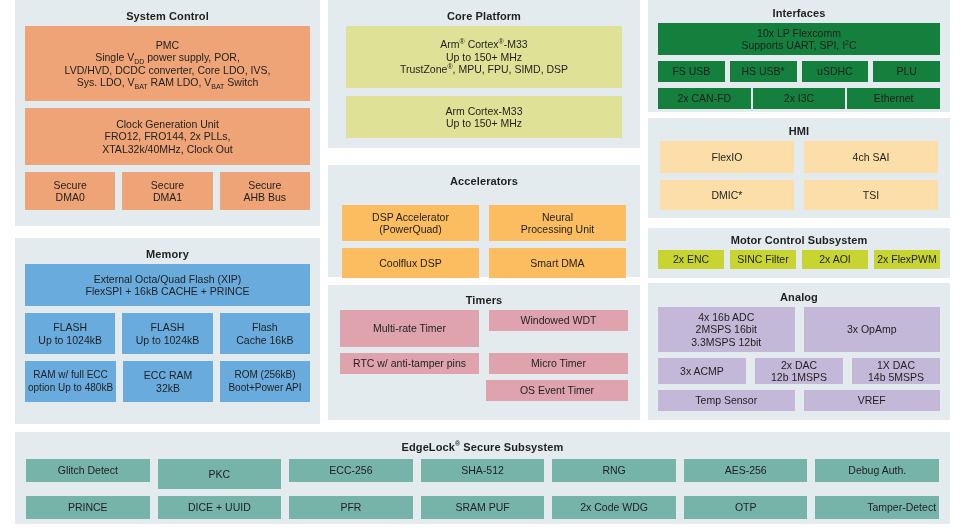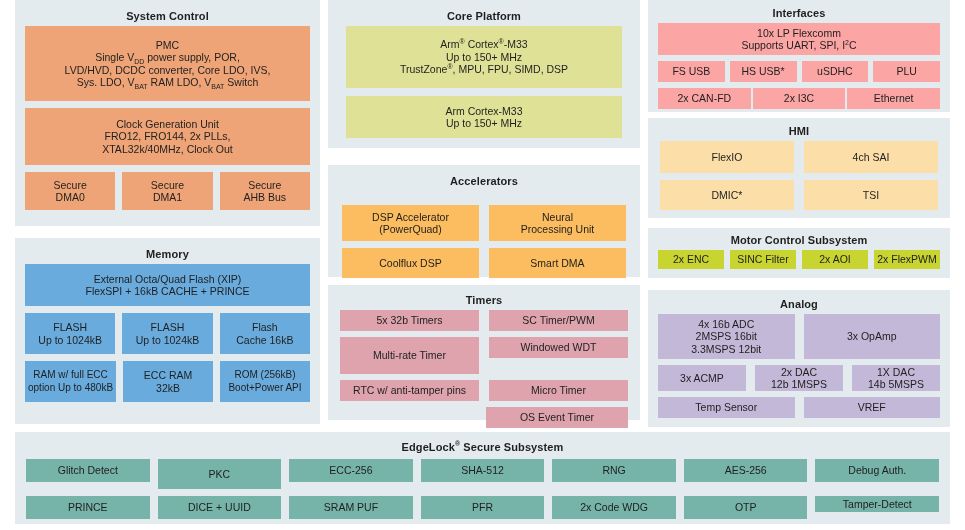--- a/index.html
+++ b/index.html
@@ -51,7 +51,7 @@
   .c-olive{background:#dfe196;}
   .c-amber{background:#fbbd5f;}
   .c-pink{background:#dea3ad;}
-  .c-lblue{background:#fca5a5;}
+  .c-lblue{background:#15803d;}
   .c-peach{background:#fcdfa8;}
   .c-lime{background:#c8d430;}
   .c-purple{background:#c4b8d8;}

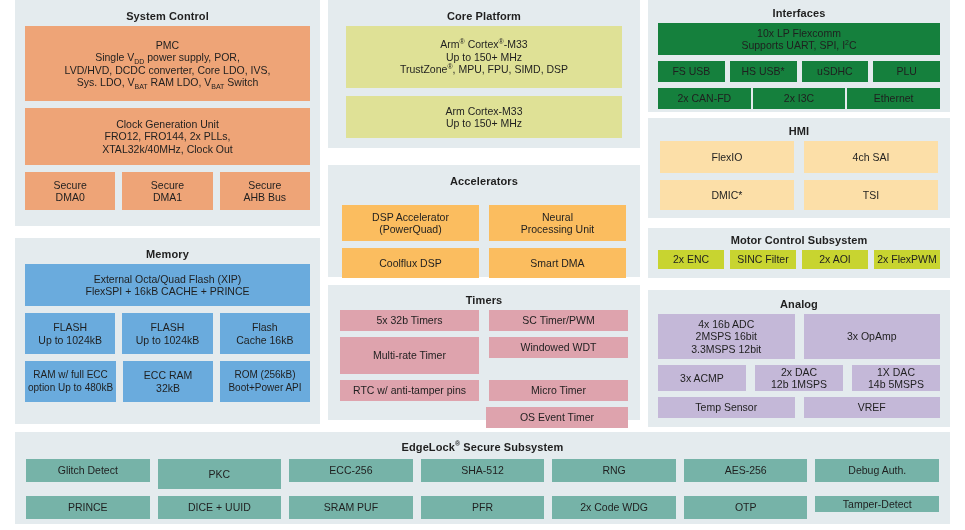--- a/index.html
+++ b/index.html
@@ -295,7 +295,7 @@
     </div>
   </div>
 
-  <div class="panel" style="left:648px;top:290px;width:302px;height:137px;">
+  <div class="panel" style="left:648px;top:283px;width:302px;height:137px;">
     <div class="panel-title" style="padding-top:9px;">Analog</div>
     <div class="blocks" style="top:24px;left:10px;right:10px;">
       <div class="row" style="gap:9px;margin-bottom:6px;">

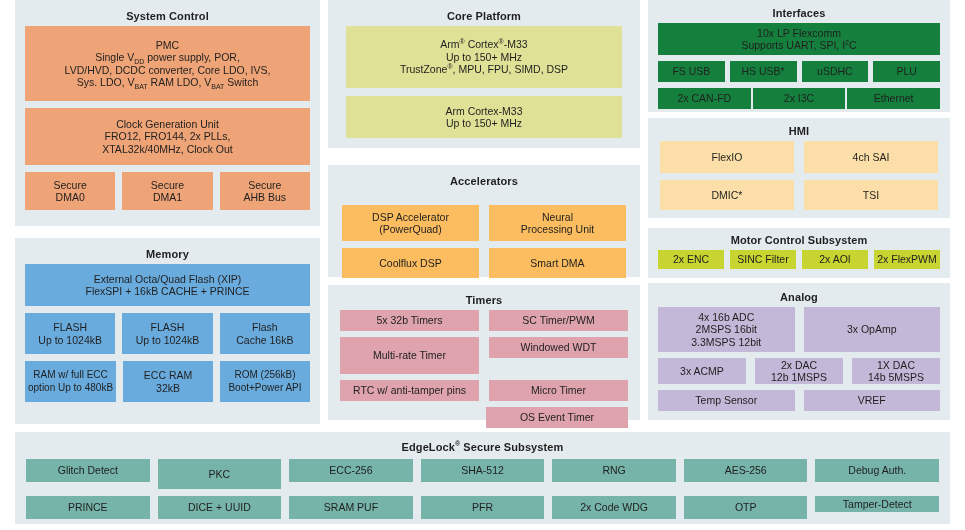--- a/index.html
+++ b/index.html
@@ -184,14 +184,6 @@
     <div class="panel-title" style="padding-top:10px;">Timers</div>
     <div class="blocks" style="top:25px;left:12px;right:12px;">
       <div class="row" style="gap:10px;margin-bottom:6px;">
-        <div class="blk c-pink" style="height:21px;">
-          <span>5x 32b Timers</span>
-        </div>
-        <div class="blk c-pink" style="height:21px;">
-          <span>SC Timer/PWM</span>
-        </div>
-      </div>
-      <div class="row" style="gap:10px;margin-bottom:6px;">
         <div class="blk c-pink" style="height:37px;">
           <span>Multi-rate Timer</span>
         </div>

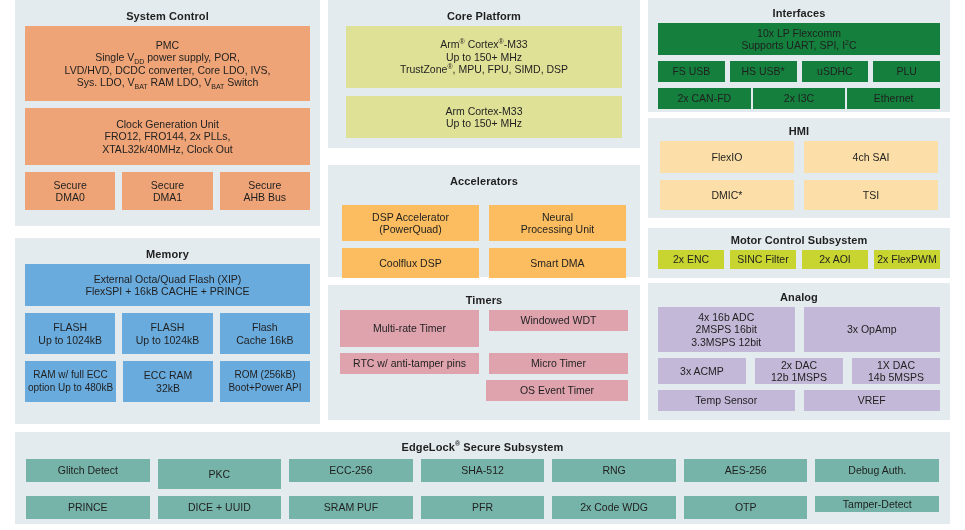--- a/index.html
+++ b/index.html
@@ -358,10 +358,10 @@
           <span>DICE + UUID</span>
         </div>
         <div class="blk c-teal" style="height:23px;">
+          <span>PFR</span>
+        </div>
+        <div class="blk c-teal" style="height:23px;">
           <span>SRAM PUF</span>
-        </div>
-        <div class="blk c-teal" style="height:23px;">
-          <span>PFR</span>
         </div>
         <div class="blk c-teal" style="height:23px;">
           <span>2x Code WDG</span>

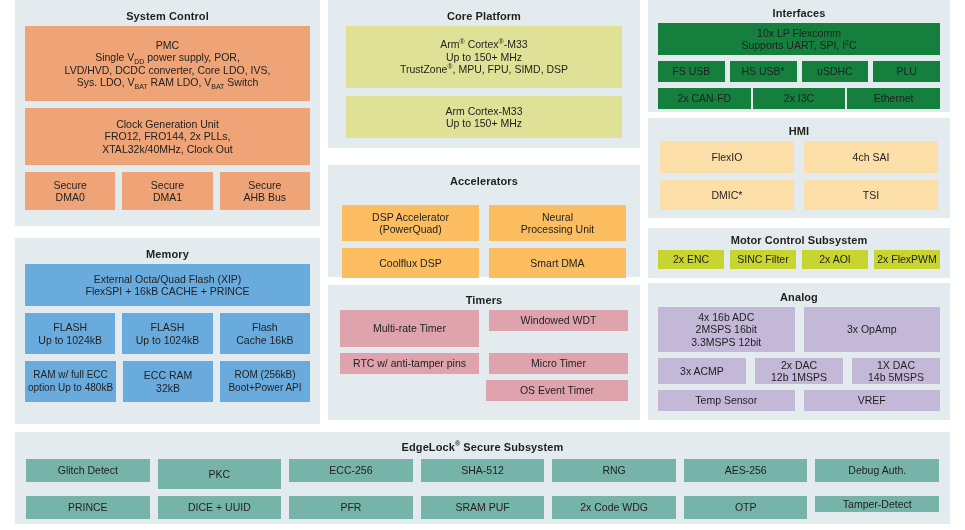--- a/index.html
+++ b/index.html
@@ -369,7 +369,7 @@
         <div class="blk c-teal" style="height:23px;">
           <span>OTP</span>
         </div>
-        <div class="blk c-teal" style="height:16px;">
+        <div class="blk c-teal" style="height:23px;align-items:flex-end;">
           <span>Tamper-Detect</span>
         </div>
       </div>

